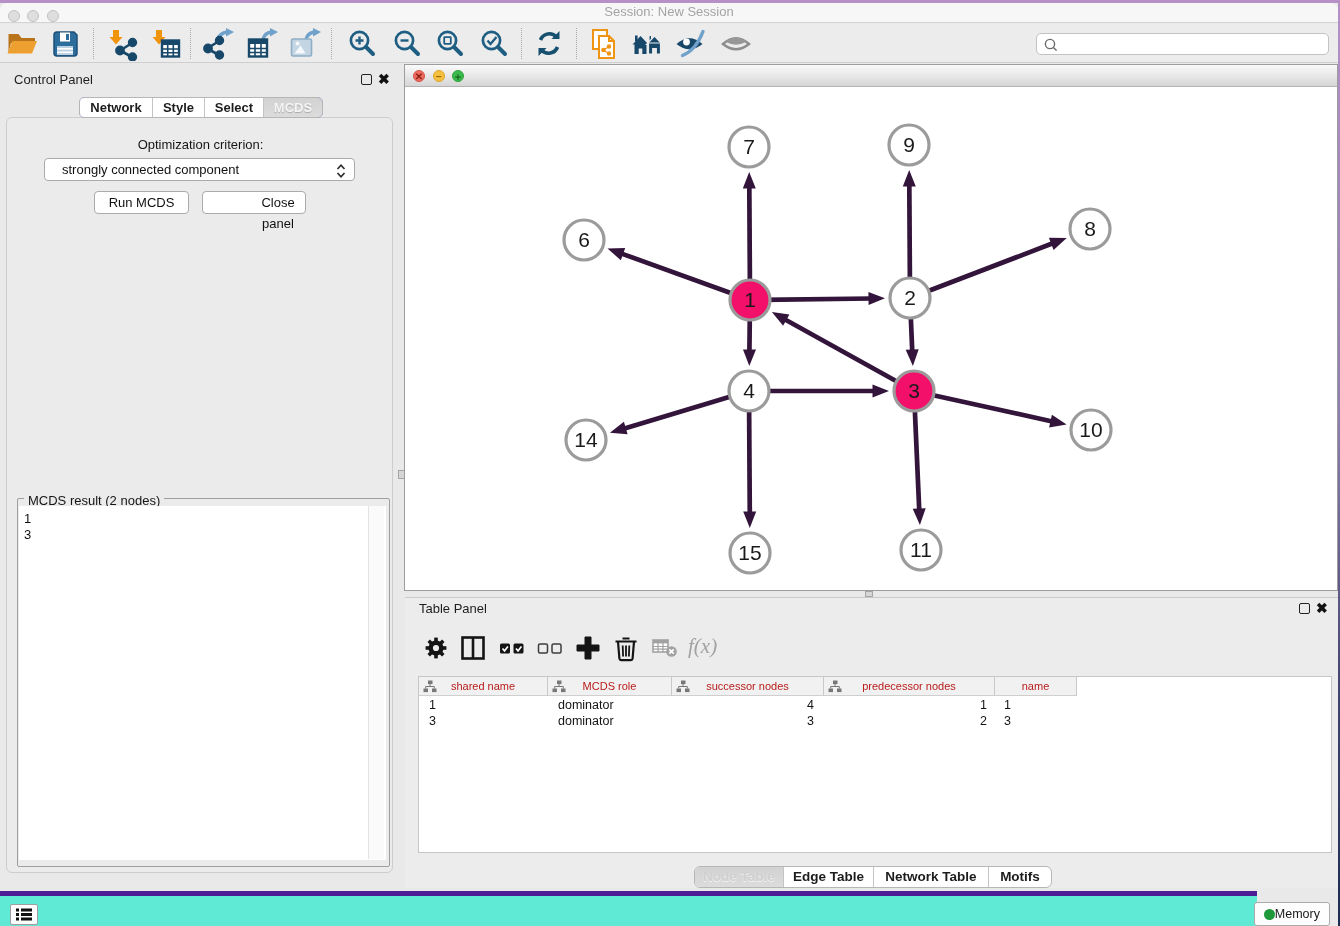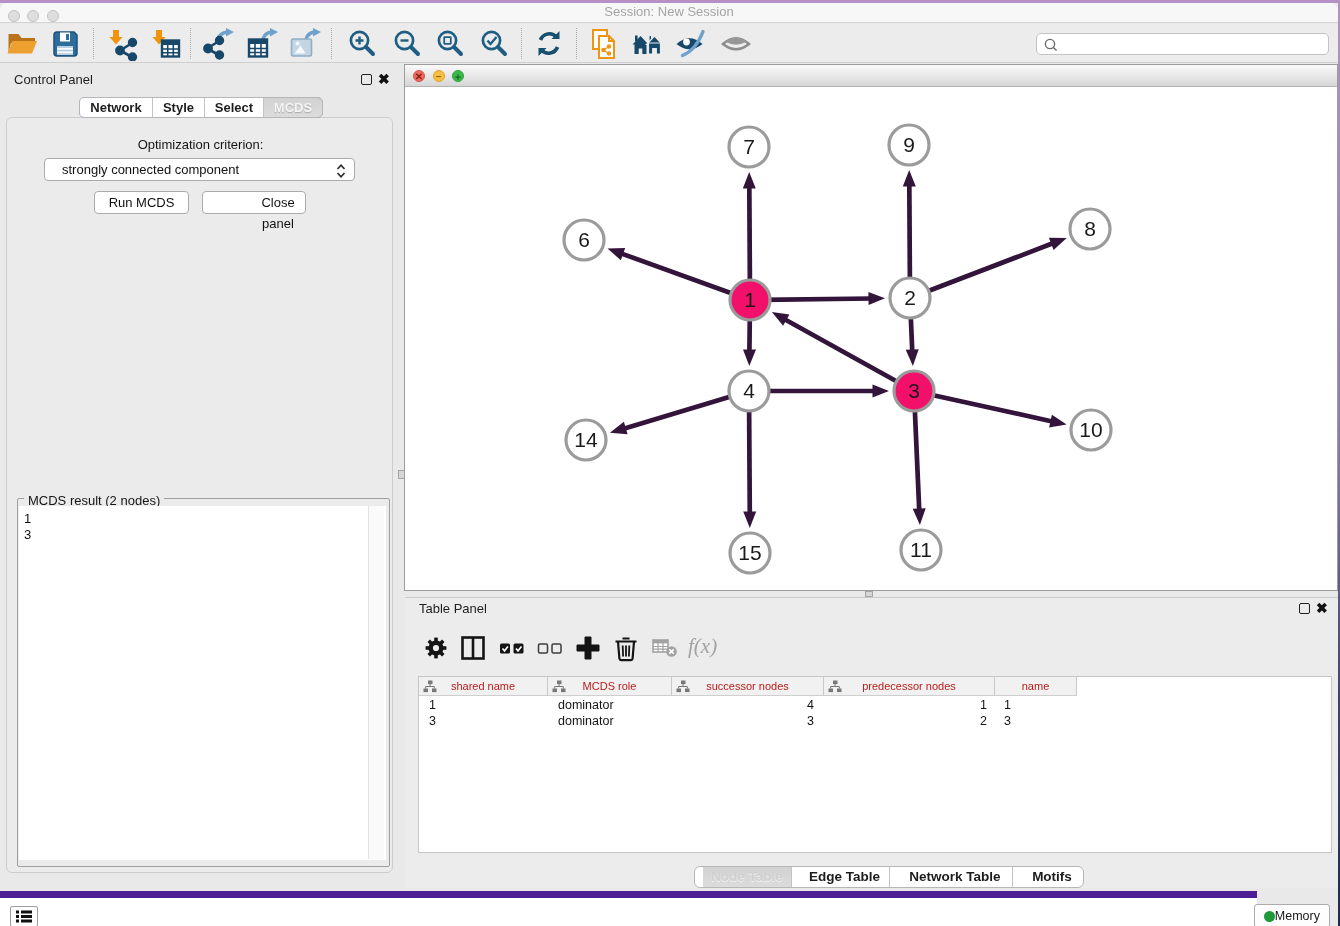--- a/index.html
+++ b/index.html
@@ -85,7 +85,7 @@
 #tp-tabs { position:absolute; left:289px; top:268px; height:22px; display:flex;
   border:1px solid #b6b6b6; border-radius:6px; background:#fff; overflow:hidden;
   font-size:13.5px; font-weight:700; color:#1c1c1c; }
-#tp-tabs .tab { text-align:center; line-height:20px; border-right:1px solid #c4c4c4;margin-left:8px; }
+#tp-tabs .tab { text-align:center; line-height:20px; border-right:1px solid #c4c4c4; }
 #tp-tabs .tab:last-child { border-right:none; }
 #tp-tabs .tab.sel { background:linear-gradient(#d2d2d2,#dcdcdc); color:#cfcfcf;
   text-shadow:0 1px 1px #f5f5f5; }

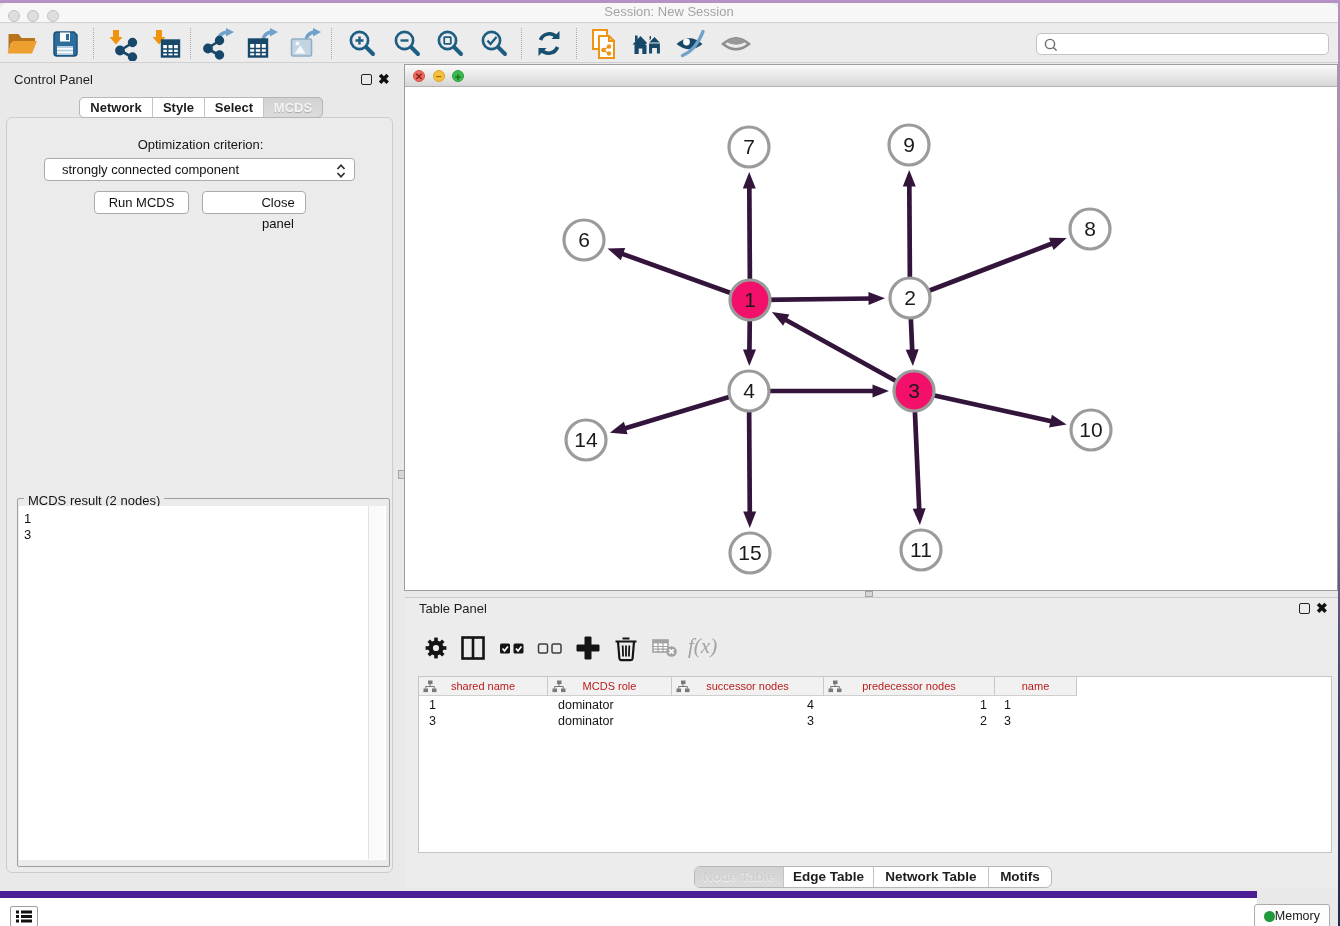--- a/index.html
+++ b/index.html
@@ -90,8 +90,8 @@
 #tp-tabs .tab.sel { background:linear-gradient(#d2d2d2,#dcdcdc); color:#cfcfcf;
   text-shadow:0 1px 1px #f5f5f5; }
 
-#statusbar { left:0; top:891px; width:1257px; height:35px; background:#ffffff;
-  border-top:7px solid #4c1d95; }
+#statusbar { left:0; top:891px; width:1257px; height:35px; background:#5eead4;
+  border-top:5px solid #4c1d95; }
 #listbtn { position:absolute; left:10px; top:8px; width:28px; height:21px;
   background:#fdfdfd; border:1px solid #9e9e9e; border-radius:2px; }
 #membtn { position:absolute; left:1254px; top:6px; width:76px; height:24px;

